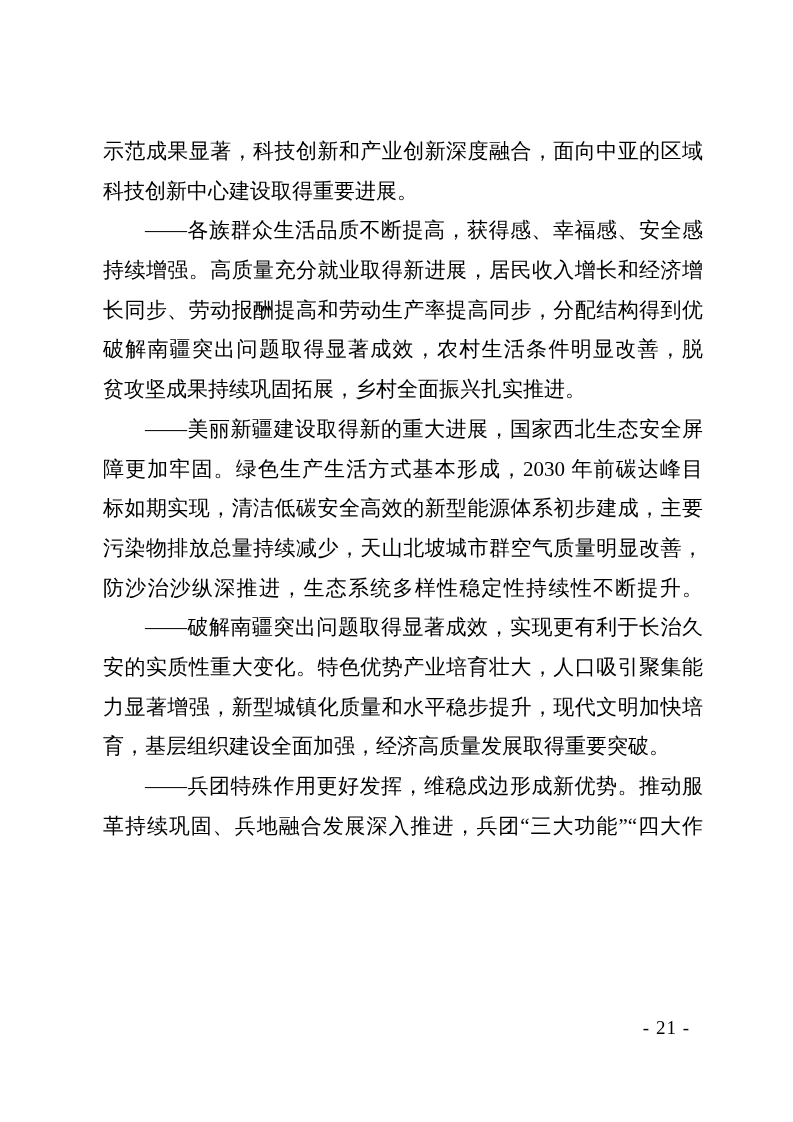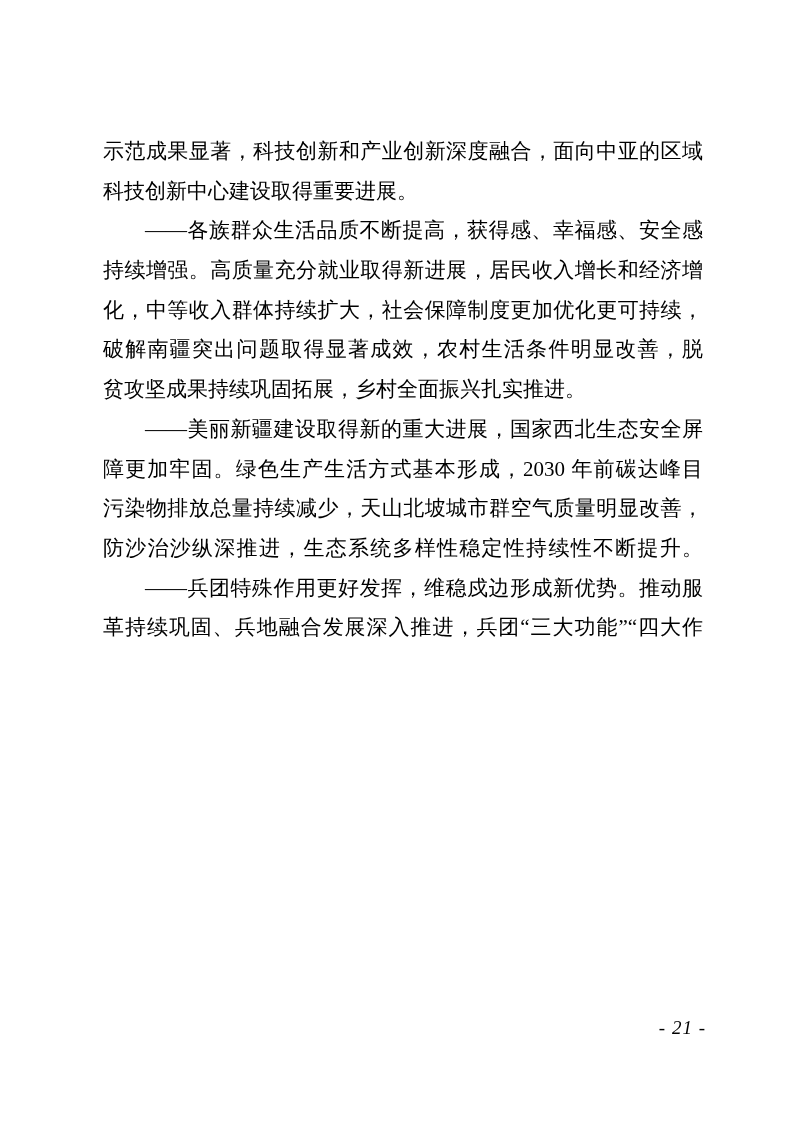--- a/index.html
+++ b/index.html
@@ -69,6 +69,7 @@
       <div class="para">
         <div class="line fill indented"><span class="seg bold">——各族群众生活品质不断提高，获得感、幸福感、安全感</span></div>
         <div class="line fill"><span class="seg bold">持续增强。</span><span class="seg">高质量充分就业取得新进展，居民收入增长和经济增</span></div>
+        <div class="line fill"><span class="seg">长同步、劳动报酬提高和劳动生产率提高同步，分配结构得到优</span></div>
         <div class="line fill"><span class="seg">化，中等收入群体持续扩大，社会保障制度更加优化更可持续，</span></div>
         <div class="line fill"><span class="seg">破解南疆突出问题取得显著成效，农村生活条件明显改善，脱</span></div>
         <div class="line"><span class="seg">贫攻坚成果持续巩固拓展，乡村全面振兴扎实推进。</span></div>

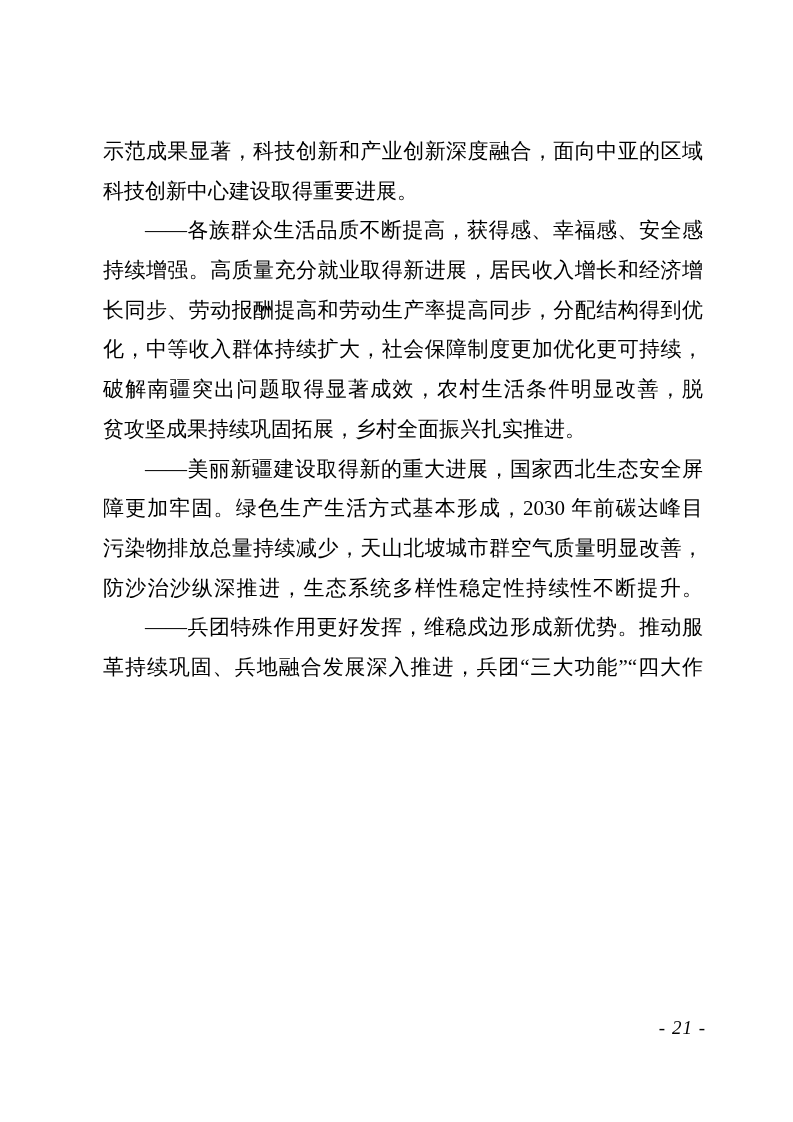--- a/index.html
+++ b/index.html
@@ -70,7 +70,6 @@
         <div class="line fill indented"><span class="seg bold">——各族群众生活品质不断提高，获得感、幸福感、安全感</span></div>
         <div class="line fill"><span class="seg bold">持续增强。</span><span class="seg">高质量充分就业取得新进展，居民收入增长和经济增</span></div>
         <div class="line fill"><span class="seg">长同步、劳动报酬提高和劳动生产率提高同步，分配结构得到优</span></div>
-        <div class="line fill"><span class="seg">化，中等收入群体持续扩大，社会保障制度更加优化更可持续，</span></div>
         <div class="line fill"><span class="seg">破解南疆突出问题取得显著成效，农村生活条件明显改善，脱</span></div>
         <div class="line"><span class="seg">贫攻坚成果持续巩固拓展，乡村全面振兴扎实推进。</span></div>
       </div>

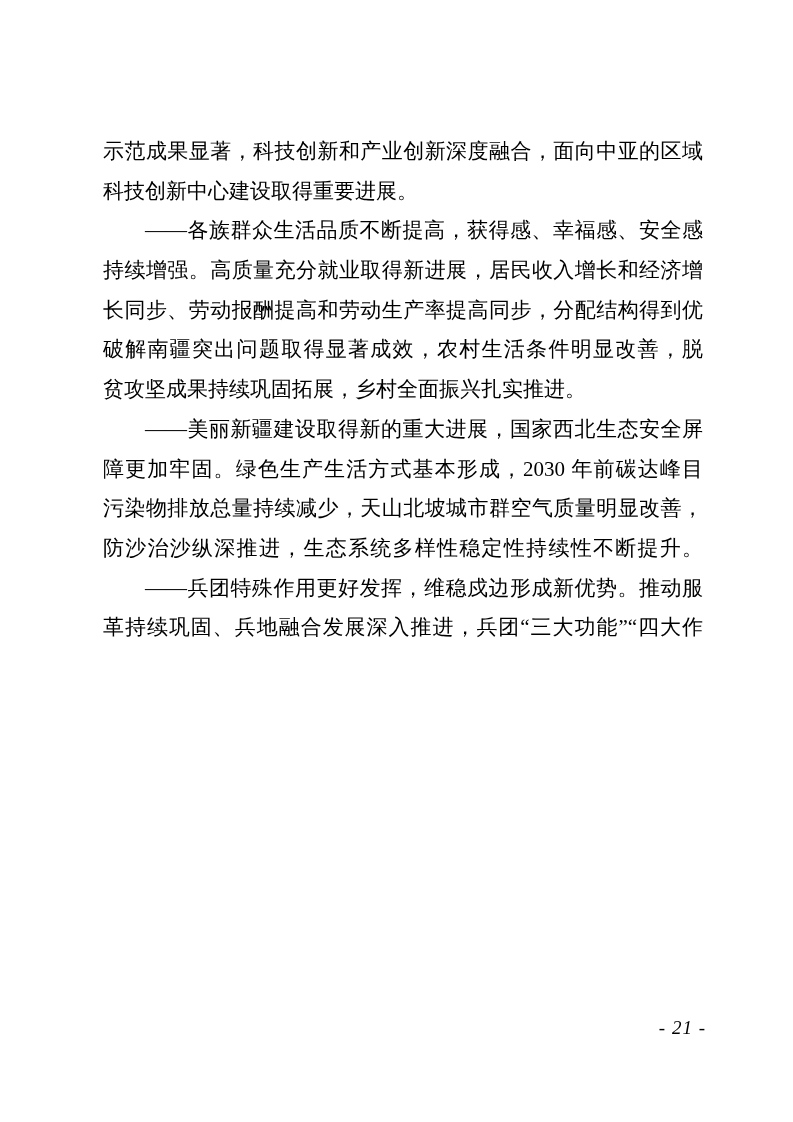--- a/index.html
+++ b/index.html
@@ -76,6 +76,7 @@
       <div class="para">
         <div class="line fill indented"><span class="seg bold">——美丽新疆建设取得新的重大进展，国家西北生态安全屏</span></div>
         <div class="line fill"><span class="seg bold">障更加牢固。</span><span class="seg">绿色生产生活方式基本形成，2030 年前碳达峰目</span></div>
+        <div class="line fill"><span class="seg">标如期实现，清洁低碳安全高效的新型能源体系初步建成，主要</span></div>
         <div class="line fill"><span class="seg">污染物排放总量持续减少，天山北坡城市群空气质量明显改善，</span></div>
         <div class="line fill"><span class="seg">防沙治沙纵深推进，生态系统多样性稳定性持续性不断提升。</span></div>
       </div>

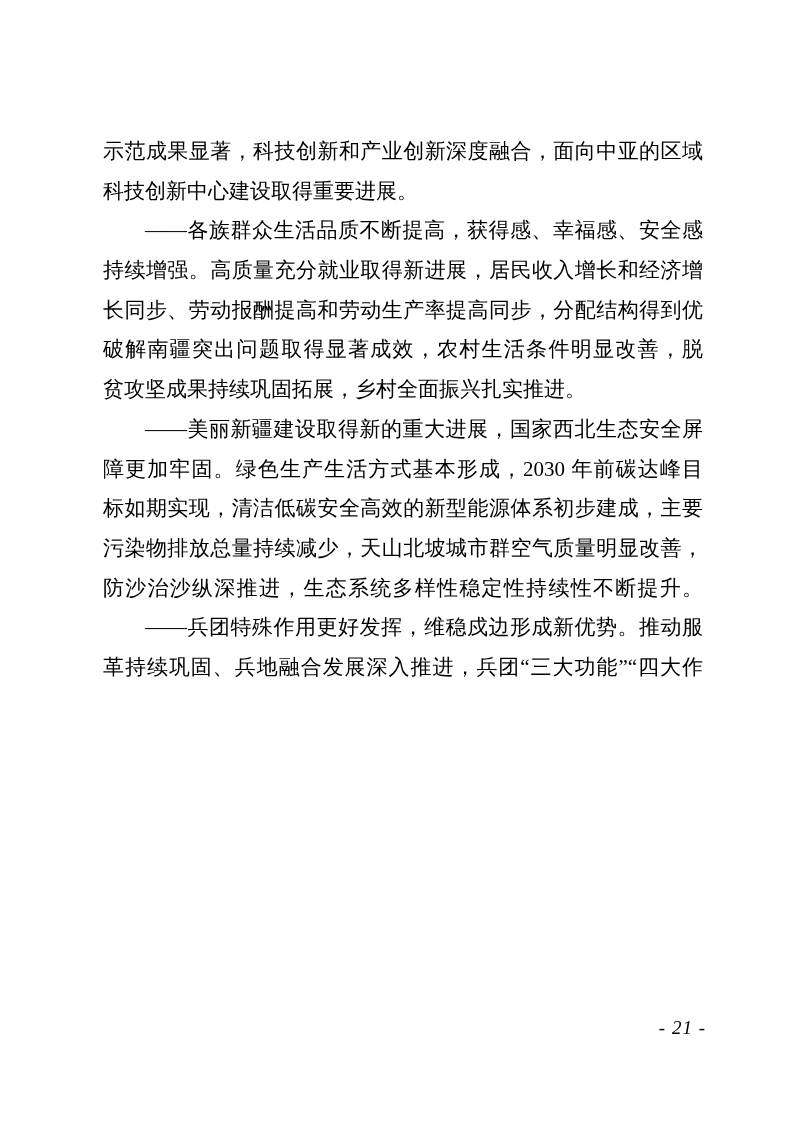--- a/index.html
+++ b/index.html
@@ -81,6 +81,12 @@
         <div class="line fill"><span class="seg">防沙治沙纵深推进，生态系统多样性稳定性持续性不断提升。</span></div>
       </div>
       <div class="para">
+        <div class="line fill indented"><span class="seg bold">——破解南疆突出问题取得显著成效，实现更有利于长治久</span></div>
+        <div class="line fill"><span class="seg bold">安的实质性重大变化。</span><span class="seg">特色优势产业培育壮大，人口吸引聚集能</span></div>
+        <div class="line fill"><span class="seg">力显著增强，新型城镇化质量和水平稳步提升，现代文明加快培</span></div>
+        <div class="line"><span class="seg">育，基层组织建设全面加强，经济高质量发展取得重要突破。</span></div>
+      </div>
+      <div class="para">
         <div class="line fill indented"><span class="seg bold">——兵团特殊作用更好发挥，维稳戍边形成新优势。</span><span class="seg">推动服</span></div>
         <div class="line fill"><span class="seg">革持续巩固、兵地融合发展深入推进，兵团“三大功能”“四大作</span></div>
       </div>

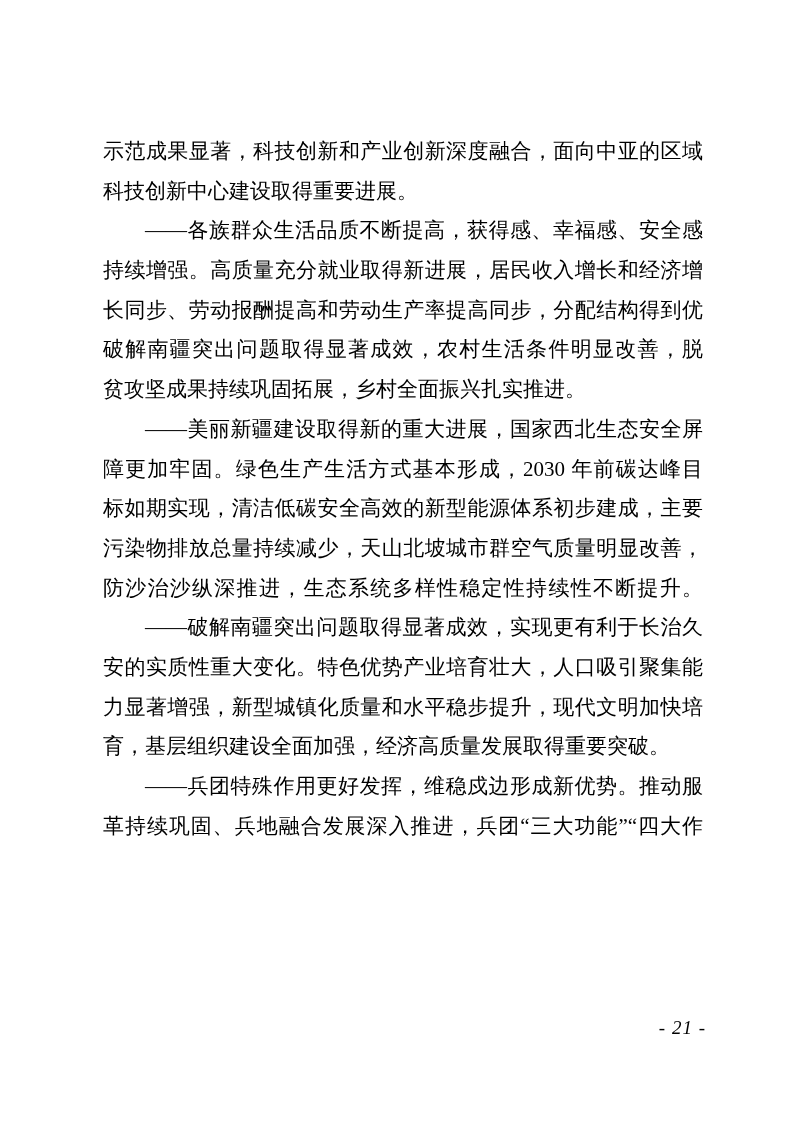--- a/index.html
+++ b/index.html
@@ -49,12 +49,11 @@
   .footer {
     position: absolute;
     top: 1014px;
-    right: 87px;
+    right: 103px;
     font-size: 19px;
     line-height: 28px;
     letter-spacing: 1px;
     text-align: right;
-    font-style: italic;
   }
 </style>
 </head>

